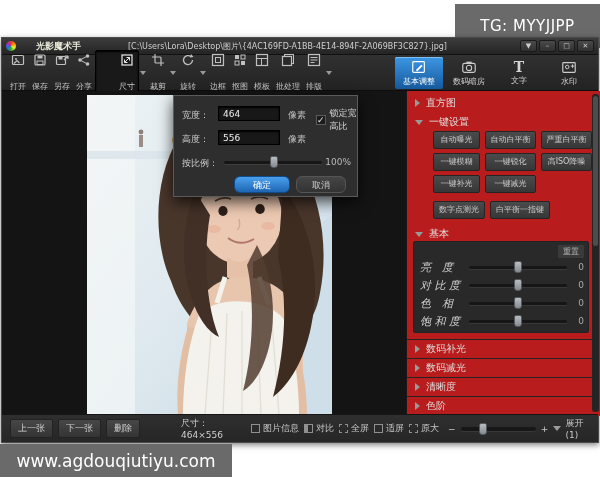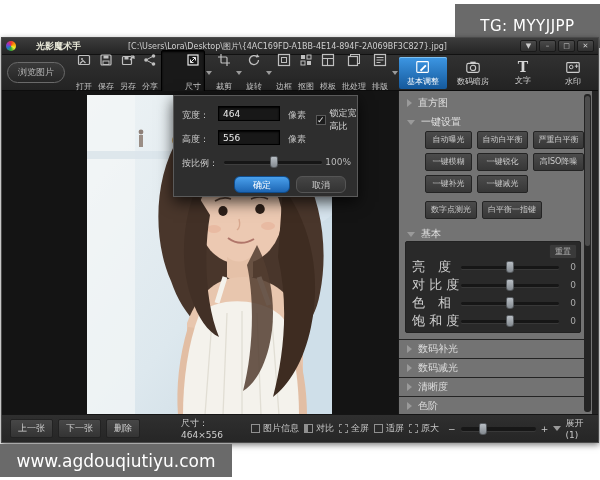--- a/index.html
+++ b/index.html
@@ -98,7 +98,6 @@
     </div>
 
     <div class="toolbar">
-      <div class="browse-pill">浏览图片</div>
 
       <div class="tb-item">
         <svg width="14" height="14" viewBox="0 0 14 14">

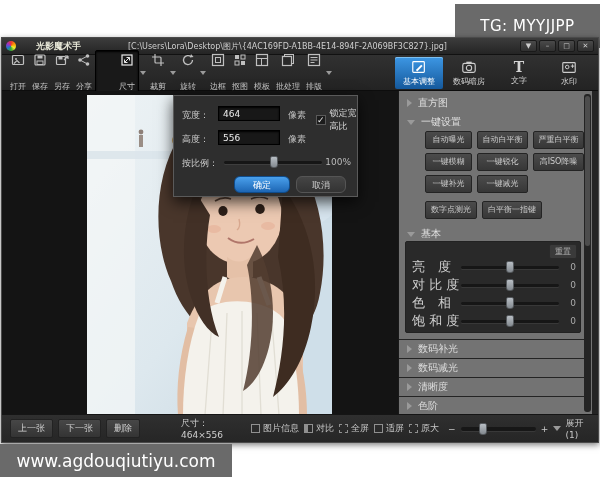--- a/index.html
+++ b/index.html
@@ -37,7 +37,7 @@
   .photo { position:absolute; left:85px; top:4px; width:245px; height:320px; }
 
   
-  .panel { position:absolute; right:8px; top:0; width:194px; height:325px; background:#737373; border-left:1px solid #191919; font-size:9px; color:#d8d8d8; }
+  .panel { position:absolute; right:0; top:0; width:194px; height:325px; background:#b91c1c; border-left:1px solid #191919; font-size:9px; color:#d8d8d8; }
   .sec-head { position:absolute; left:8px; display:flex; align-items:center; gap:6px; font-size:10px; color:#e0e0e0; }
   .arr-r { width:0; height:0; border-top:4px solid transparent; border-bottom:4px solid transparent; border-left:5px solid #9a9a9a; }
   .arr-d { width:0; height:0; border-left:4px solid transparent; border-right:4px solid transparent; border-top:5px solid #9a9a9a; }

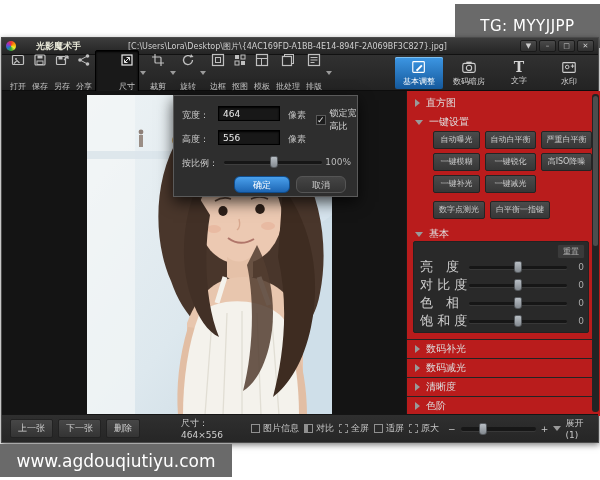--- a/index.html
+++ b/index.html
@@ -45,7 +45,7 @@
   .subpanel { position:absolute; left:6px; top:150px; width:176px; height:92px; background:#292929; border:1px solid #222; border-radius:2px; }
   .reset-btn { position:absolute; right:3px; top:2px; background:#3a3a3a; border:1px solid #2a2a2a; color:#b9b9b9; font-size:8px; padding:1px 5px; border-radius:2px; }
   .srow { position:absolute; left:6px; width:164px; height:14px; display:flex; align-items:center; gap:5px; }
-  .slabel { width:44px; color:#cfcfcf; font-size:13px; white-space:nowrap; }
+  .slabel { width:44px; color:#cfcfcf; font-size:11px; white-space:nowrap;font-style:italic; }
   .strack { flex:1; height:3px; background:#161616; border-radius:2px; box-shadow:0 1px 0 rgba(255,255,255,.07); position:relative; }
   .sthumb { position:absolute; top:-5px; width:8px; height:12px; background:linear-gradient(#b8bec4,#848a90); border:1px solid #55595d; border-radius:2px 2px 3px 3px; }
   .sval { width:12px; text-align:right; color:#aaa; font-size:9px; }

